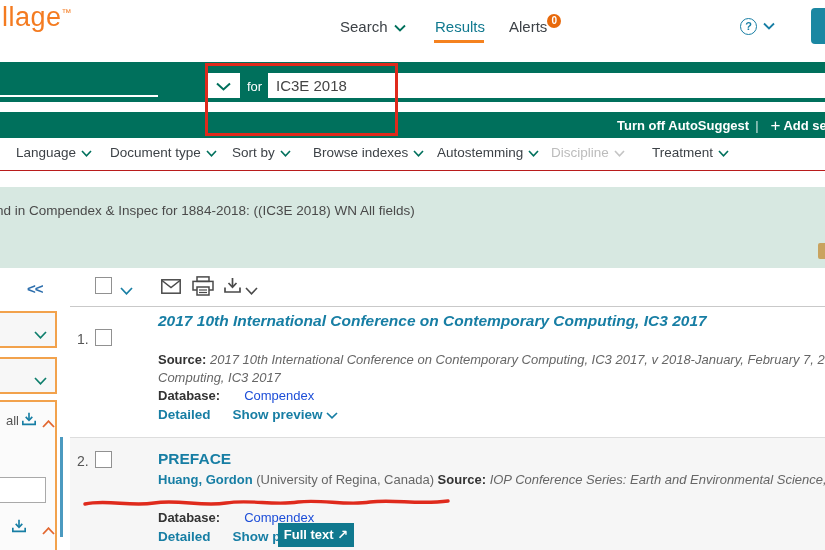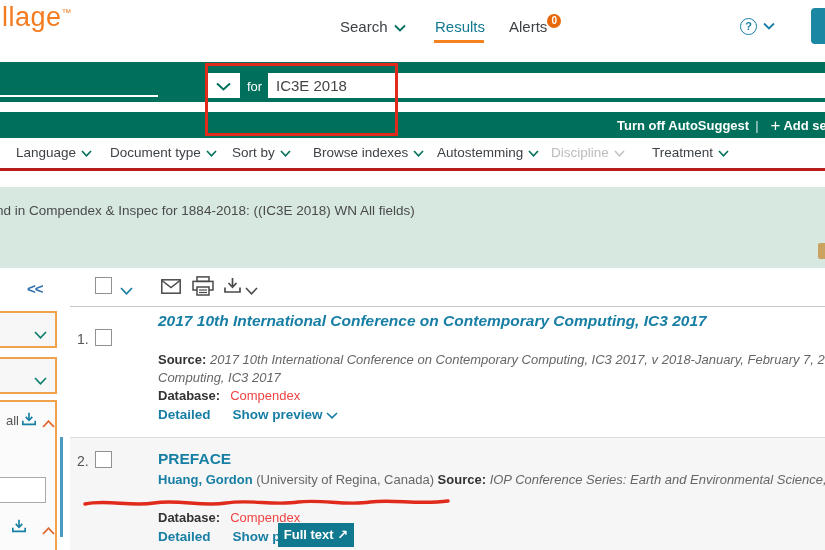--- a/index.html
+++ b/index.html
@@ -31,7 +31,7 @@
   .band2-text .sep { font-weight:400; margin:0 6px; color:#cfe5df; }
 
   
-  .filter-row { position:absolute; left:0; top:138px; width:825px; height:33px; background:#fff; border-bottom:3px solid #b91c1c; }
+  .filter-row { position:absolute; left:0; top:138px; width:825px; height:33px; background:#fff; border-bottom:1px solid #b91c1c; }
   .filter-item { position:absolute; top:7px; font-size:13.5px; color:#3d4247; cursor:pointer; white-space:nowrap; }
   .filter-item .chev { margin-left:5px; }
   .filter-item.disabled { color:#bcbcbc; cursor:default; }

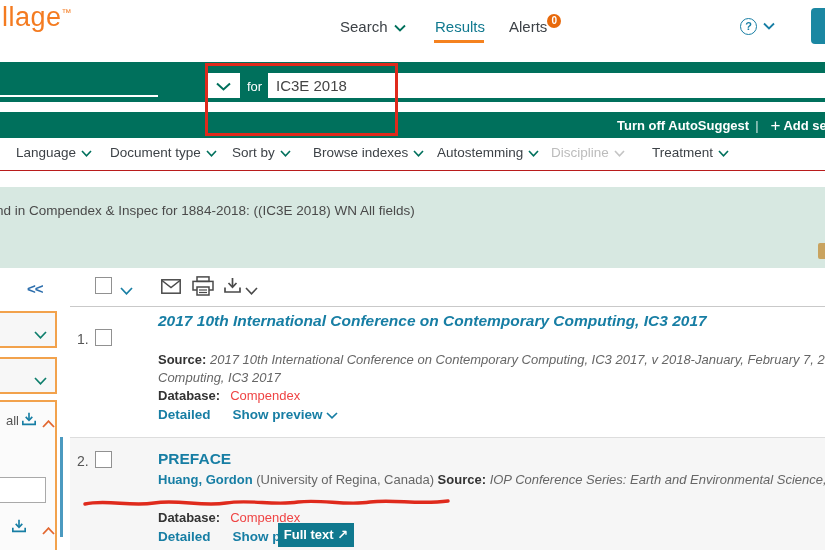--- a/index.html
+++ b/index.html
@@ -68,7 +68,7 @@
   .res-line i { font-style:italic; }
   .blabel { color:#333; font-weight:bold; font-style:normal; }
   .author-link { color:#177ea4; font-weight:bold; cursor:pointer; }
-  .db-val { color:#ef4444; margin-left:10px; }
+  .db-val { color:#1d4ed8; margin-left:24px; }
   .link { color:#177ea4; font-weight:600; font-size:13.5px; cursor:pointer; }
   .links-row { position:absolute; left:158px; white-space:nowrap; }
   .links-row .gap { display:inline-block; width:22px; }

